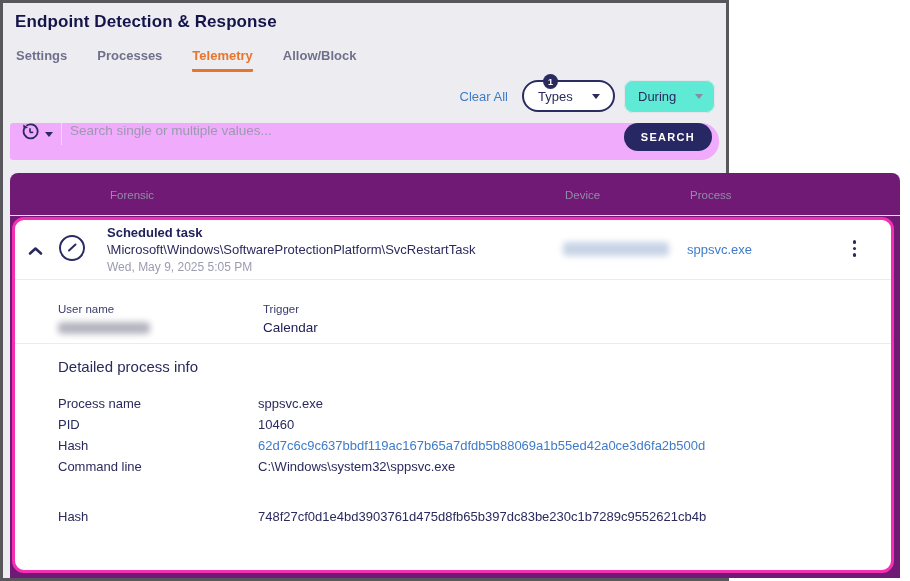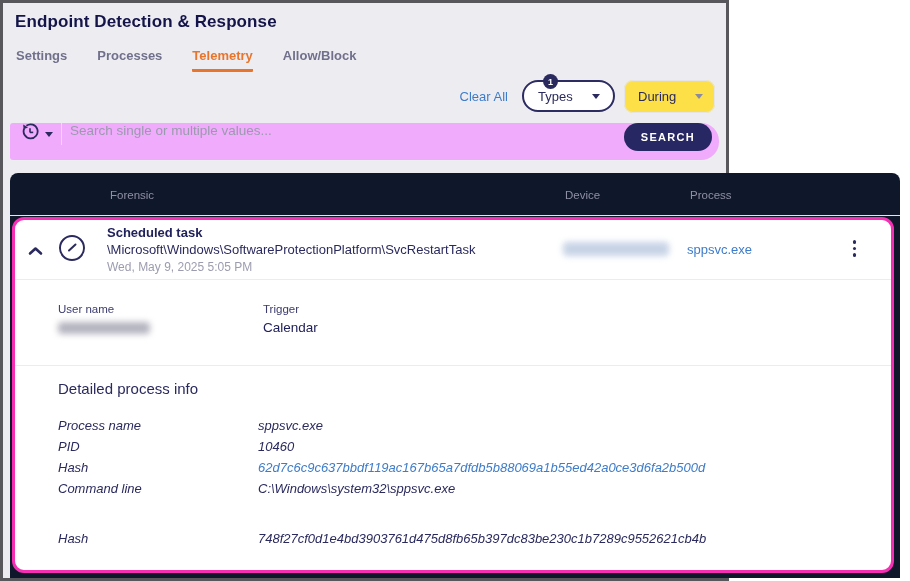--- a/index.html
+++ b/index.html
@@ -45,7 +45,7 @@
     border-right:4.5px solid transparent; border-top:5.5px solid #2a2a5e; }
   .chev.gray { border-top-color:#8a8aa0; }
   .during-dd {
-    width:91px; height:33px; background:#fde047; border-radius:9px;
+    width:91px; height:33px; background:#5eead4; border-radius:9px;
     display:flex; align-items:center; justify-content:space-between;
     padding:0 12px 0 14px; cursor:pointer;
     box-shadow:0 0 0 1px #e4e4ea inset;

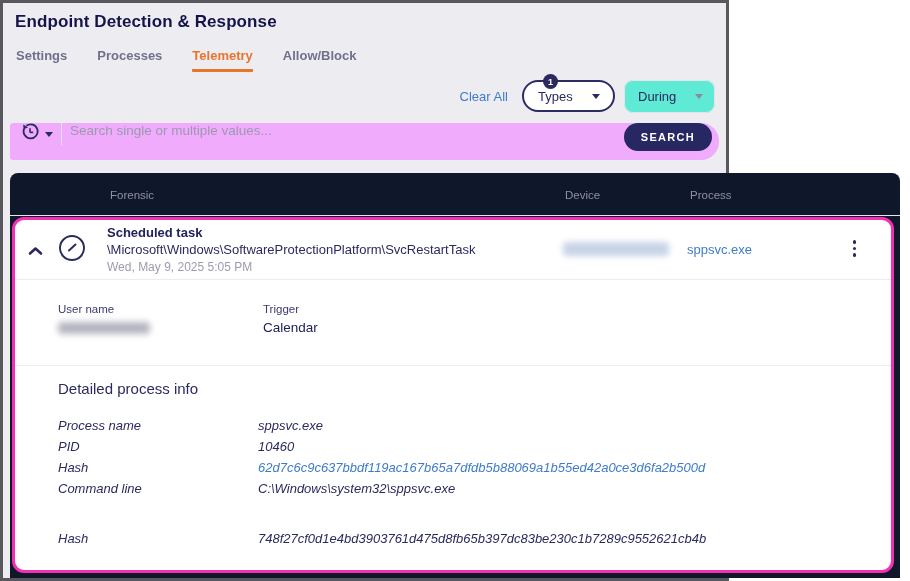--- a/index.html
+++ b/index.html
@@ -72,7 +72,7 @@
   
   .panel {
     position:absolute; top:170px; left:7px; width:890px; bottom:0;
-    background:#0f172a; border-radius:8px 8px 0 0;
+    background:#701a75; border-radius:8px 8px 0 0;
   }
   .thead { position:relative; height:43px; border-bottom:1px solid #e6e6ed; }
   .thead span { position:absolute; top:16px; font-size:11.5px; color:#8f8fa6; }

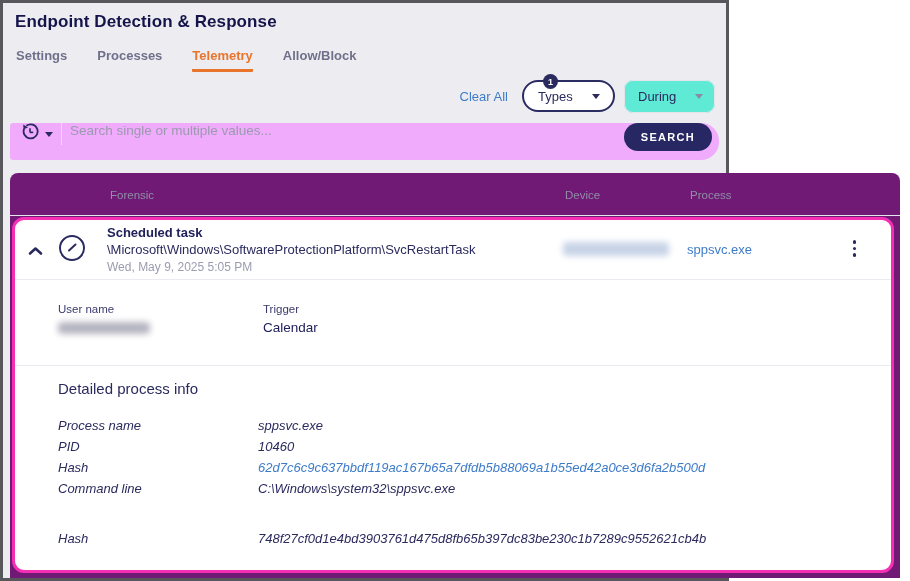--- a/index.html
+++ b/index.html
@@ -96,7 +96,7 @@
   .kebab i { width:3.5px; height:3.5px; border-radius:50%; background:#2a2a5e; }
   
   .detail-grid {
-    display:flex; padding:23px 0 30px 43px; border-bottom:1px solid #ebebf1;
+    display:flex; padding:23px 0 8px 43px; border-bottom:1px solid #ebebf1;
   }
   .dcol1 { width:205px; } .dcol2 { width:203px; }
   .dlabel { font-size:11.5px; color:#3b3b6e; }

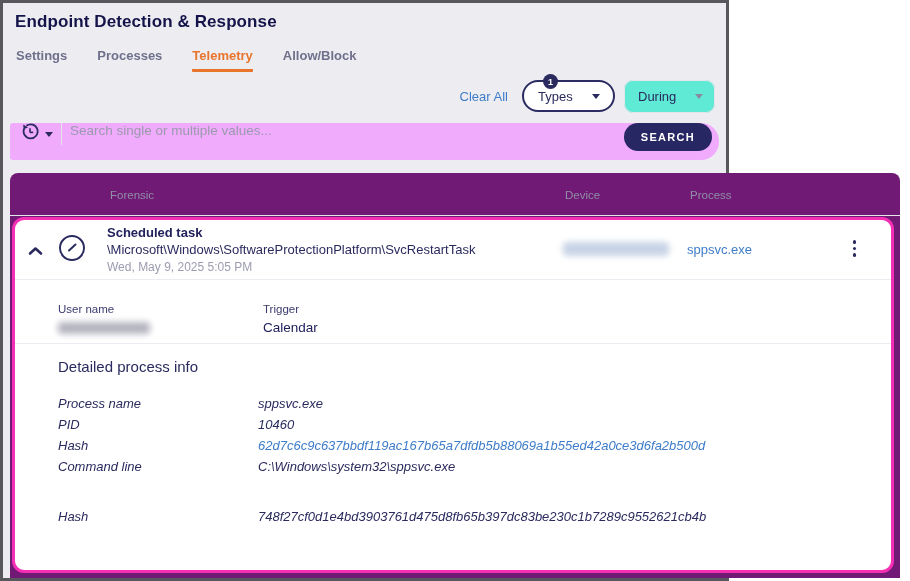--- a/index.html
+++ b/index.html
@@ -107,7 +107,7 @@
   .section-title { font-size:15px; color:#2a2a5e; }
   .kv-group { margin-top:21px; }
   .kv-group.parent { margin-top:35px; }
-  .kv-row { display:flex; margin-bottom:6px;font-style:italic; }
+  .kv-row { display:flex; margin-bottom:6px; }
   .kv-label { width:200px; font-size:13px; color:#2a2a5e; }
   .kv-value { font-size:13px; color:#2a2a5e; }
   .kv-value.link { color:#3e7cc9; cursor:pointer; }

